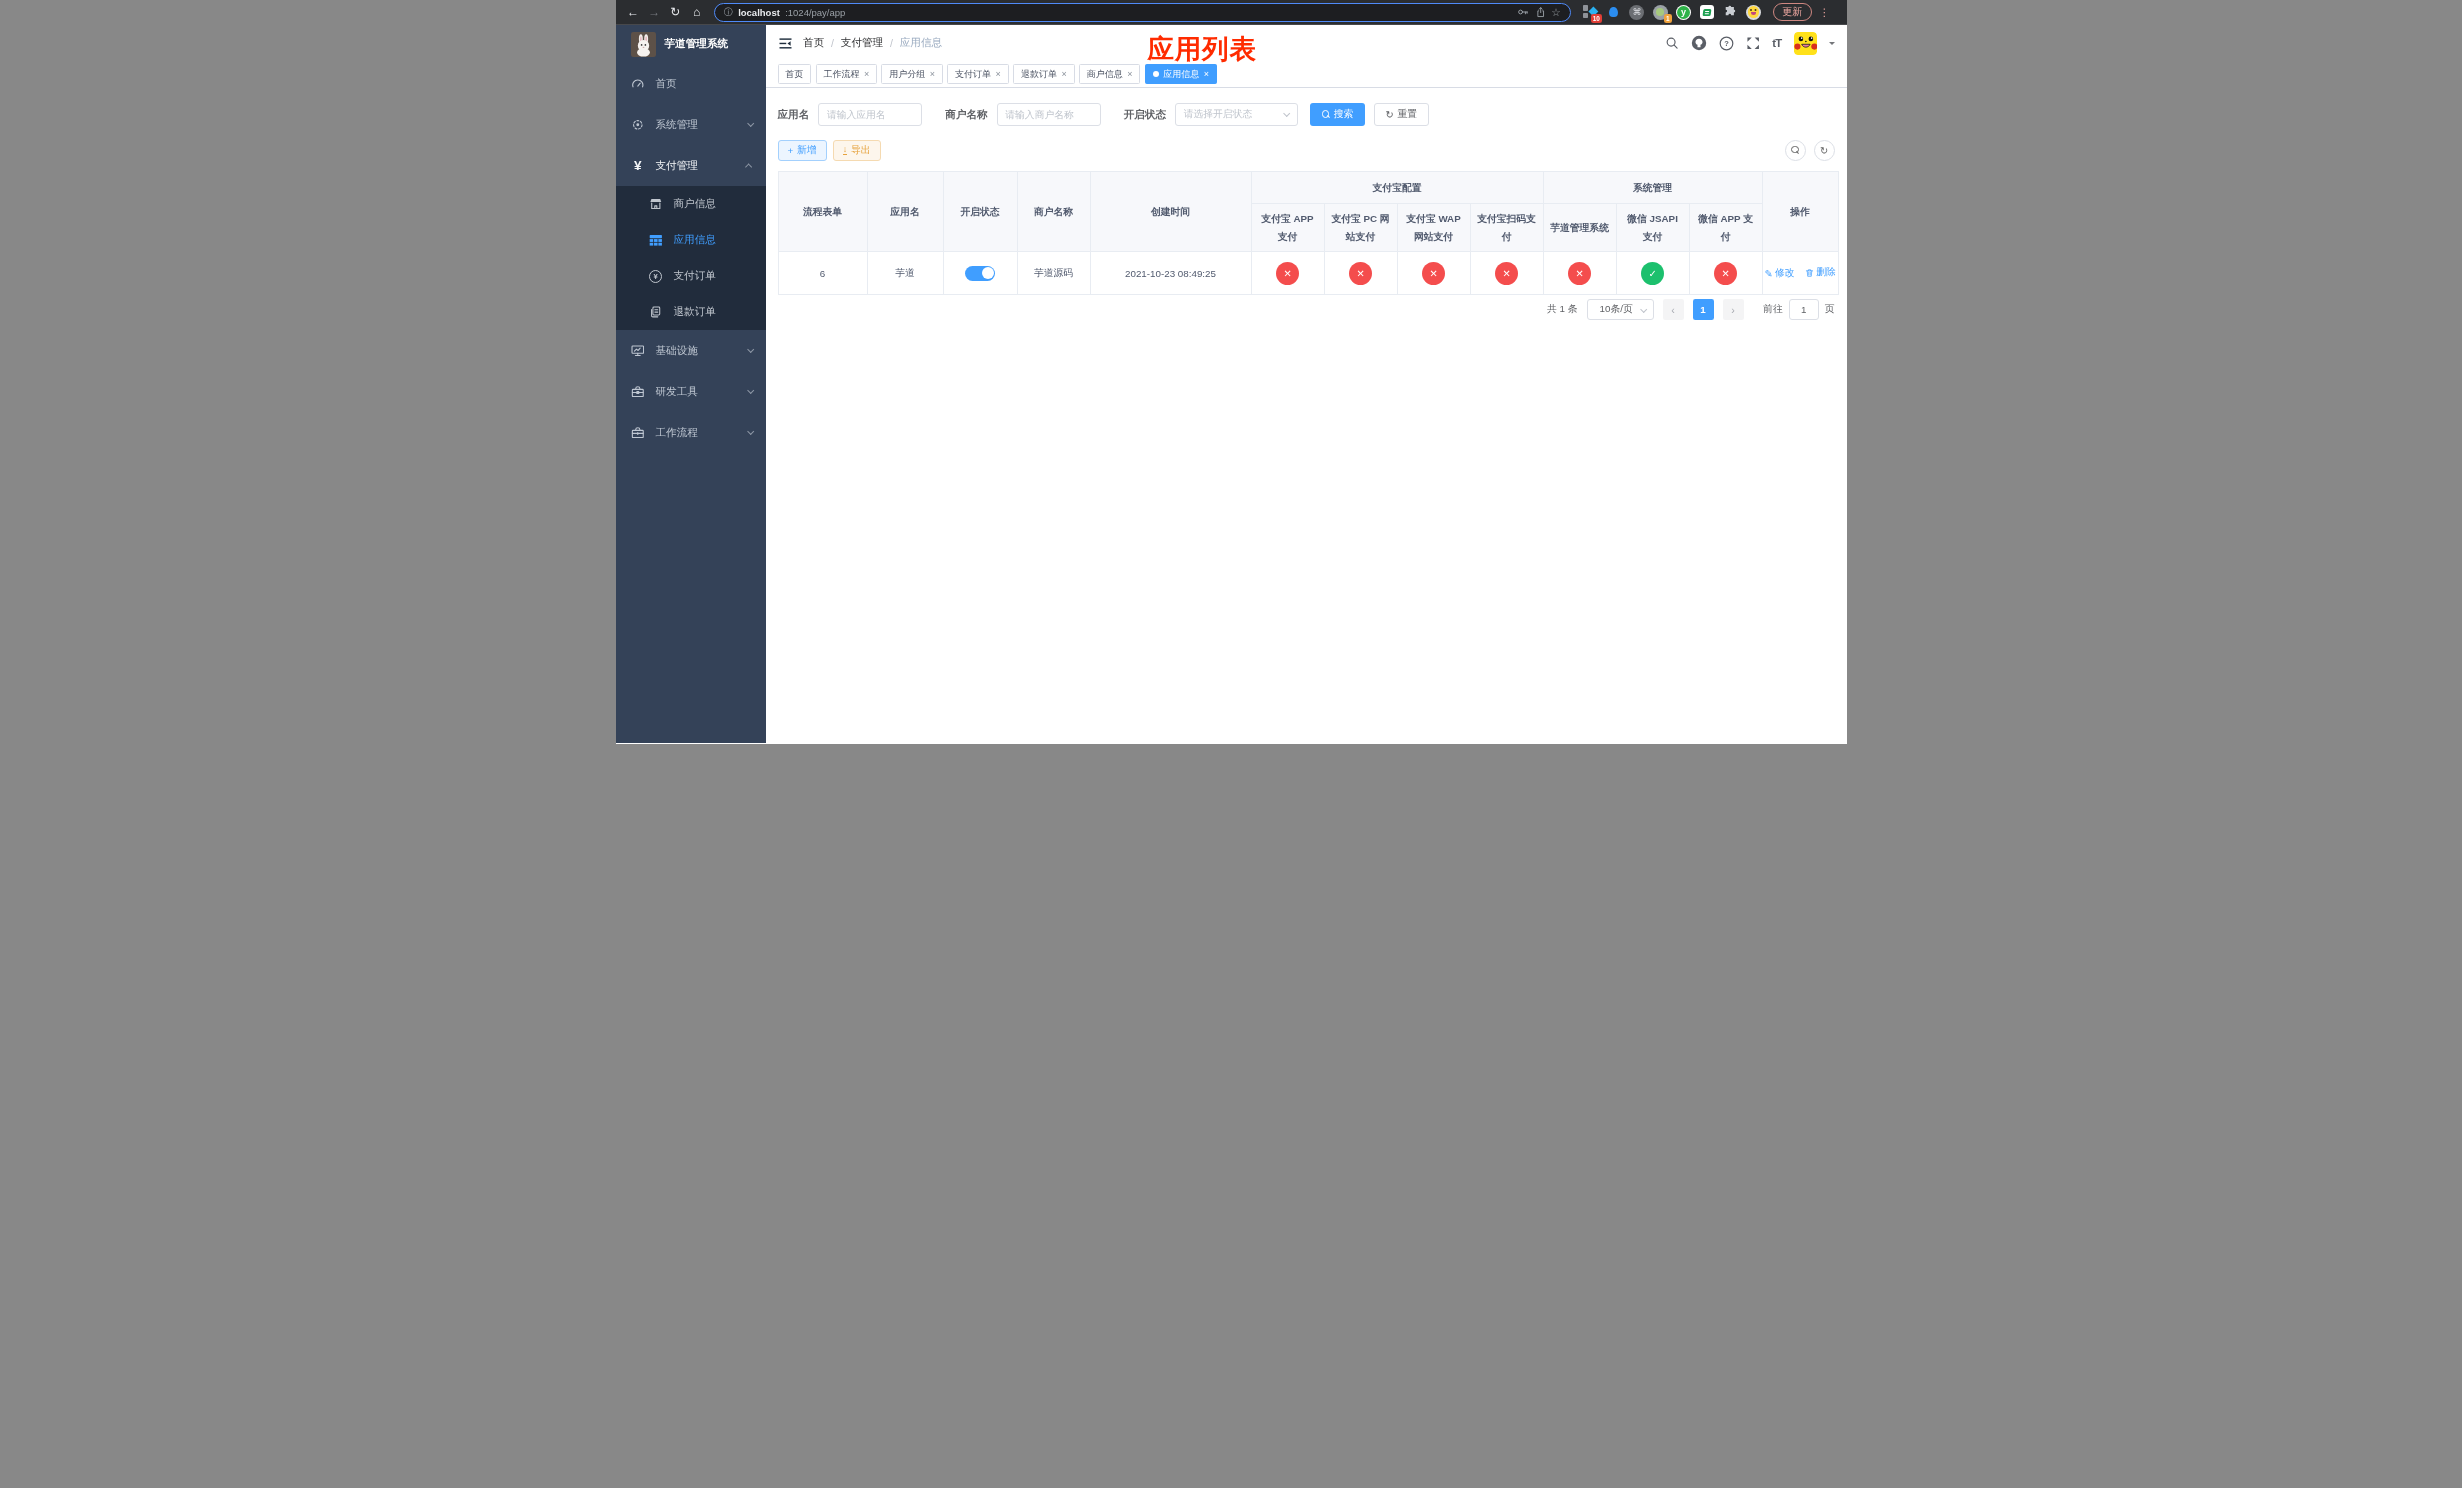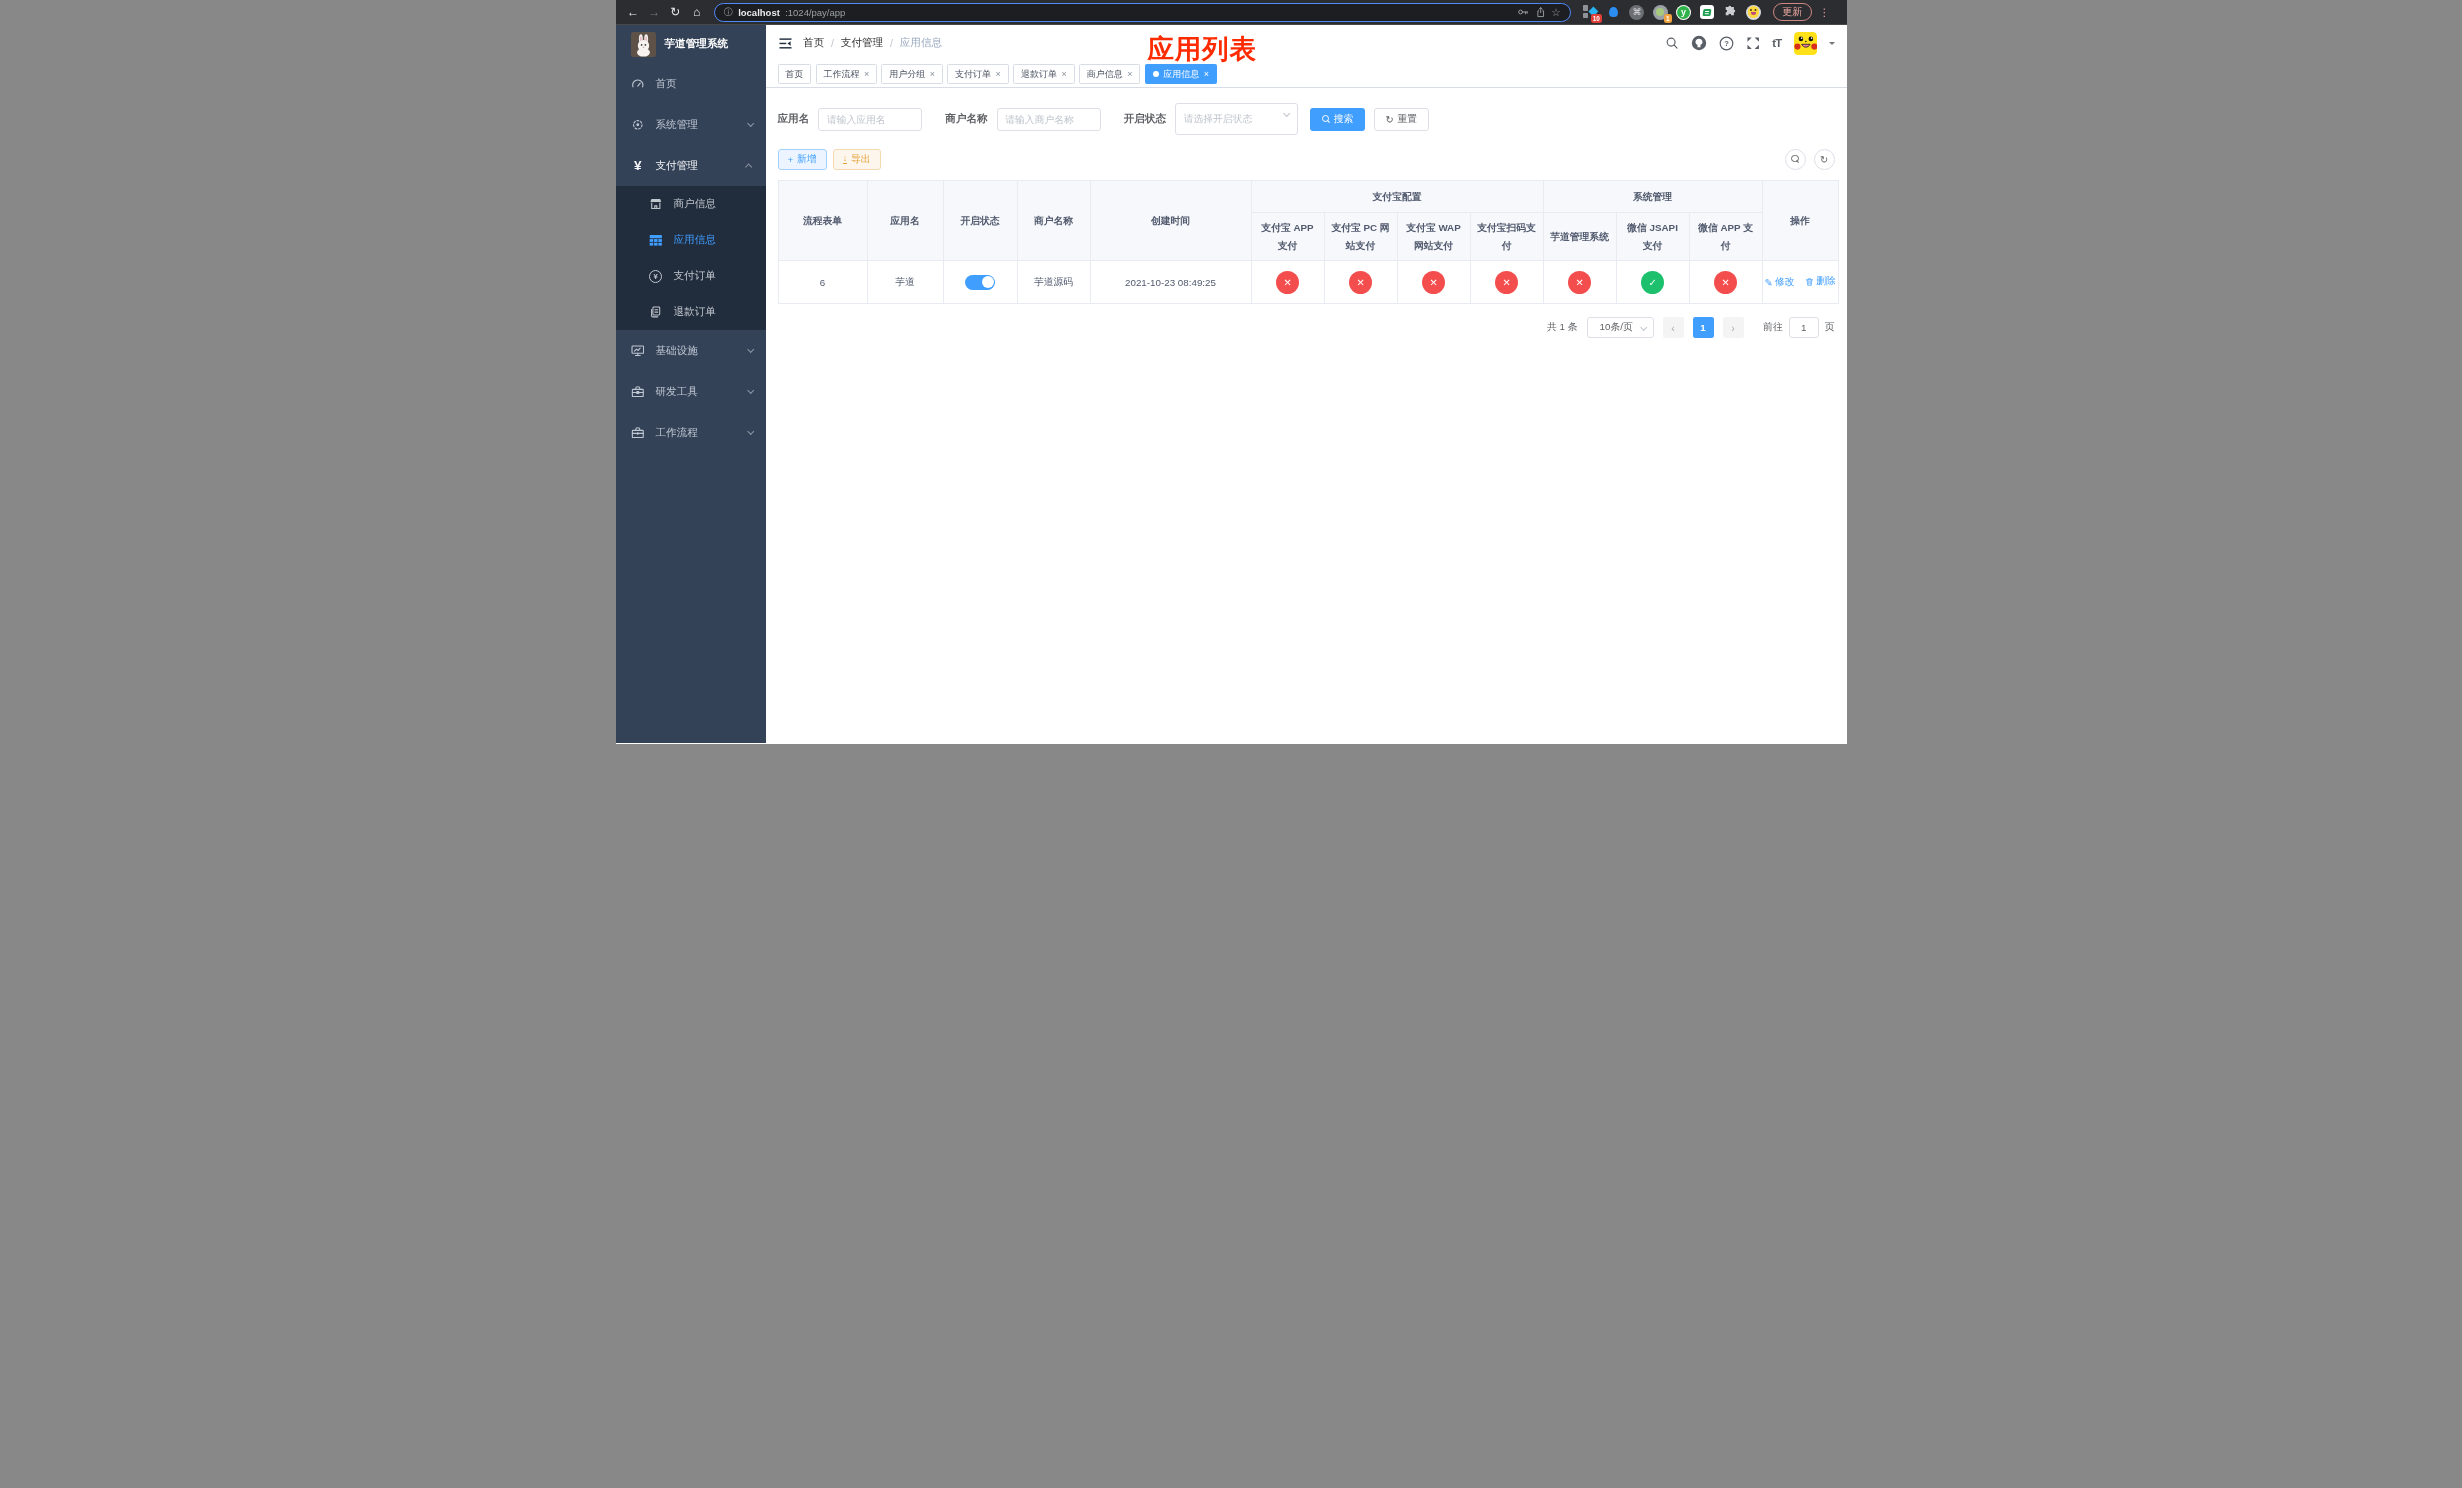--- a/index.html
+++ b/index.html
@@ -85,7 +85,7 @@
   .fgroup { display:flex; align-items:center; margin-right:23px; }
   .tinput { width:104px; height:23px; border:0.8px solid #dcdfe6; border-radius:3px; padding:0 7.6px; font-size:9.8px; color:#606266; outline:none; font-family:inherit; }
   .tinput::placeholder { color:#bfc4cc; }
-  .fselect { width:123px; height:32px; border:0.8px solid #dcdfe6; border-radius:3px; padding:0 18px 0 7.6px; font-size:9.8px; color:#bfc4cc; display:flex; align-items:center; position:relative; cursor:pointer; background:#fff; }
+  .fselect { width:123px; height:23px; border:0.8px solid #dcdfe6; border-radius:3px; padding:0 18px 0 7.6px; font-size:9.8px; color:#bfc4cc; display:flex; align-items:center; position:relative; cursor:pointer; background:#fff; }
   .fselect .chev { position:absolute; right:8.3px; top:7.6px; border-color:#c0c4cc; }
   .btn { height:23px; border-radius:3px; font-size:9.8px; display:inline-flex; align-items:center; gap:3.8px; padding:0 10.6px; cursor:pointer; border:0.8px solid transparent; font-family:inherit; }
   .btn-primary { background:#409eff; color:#fff; }

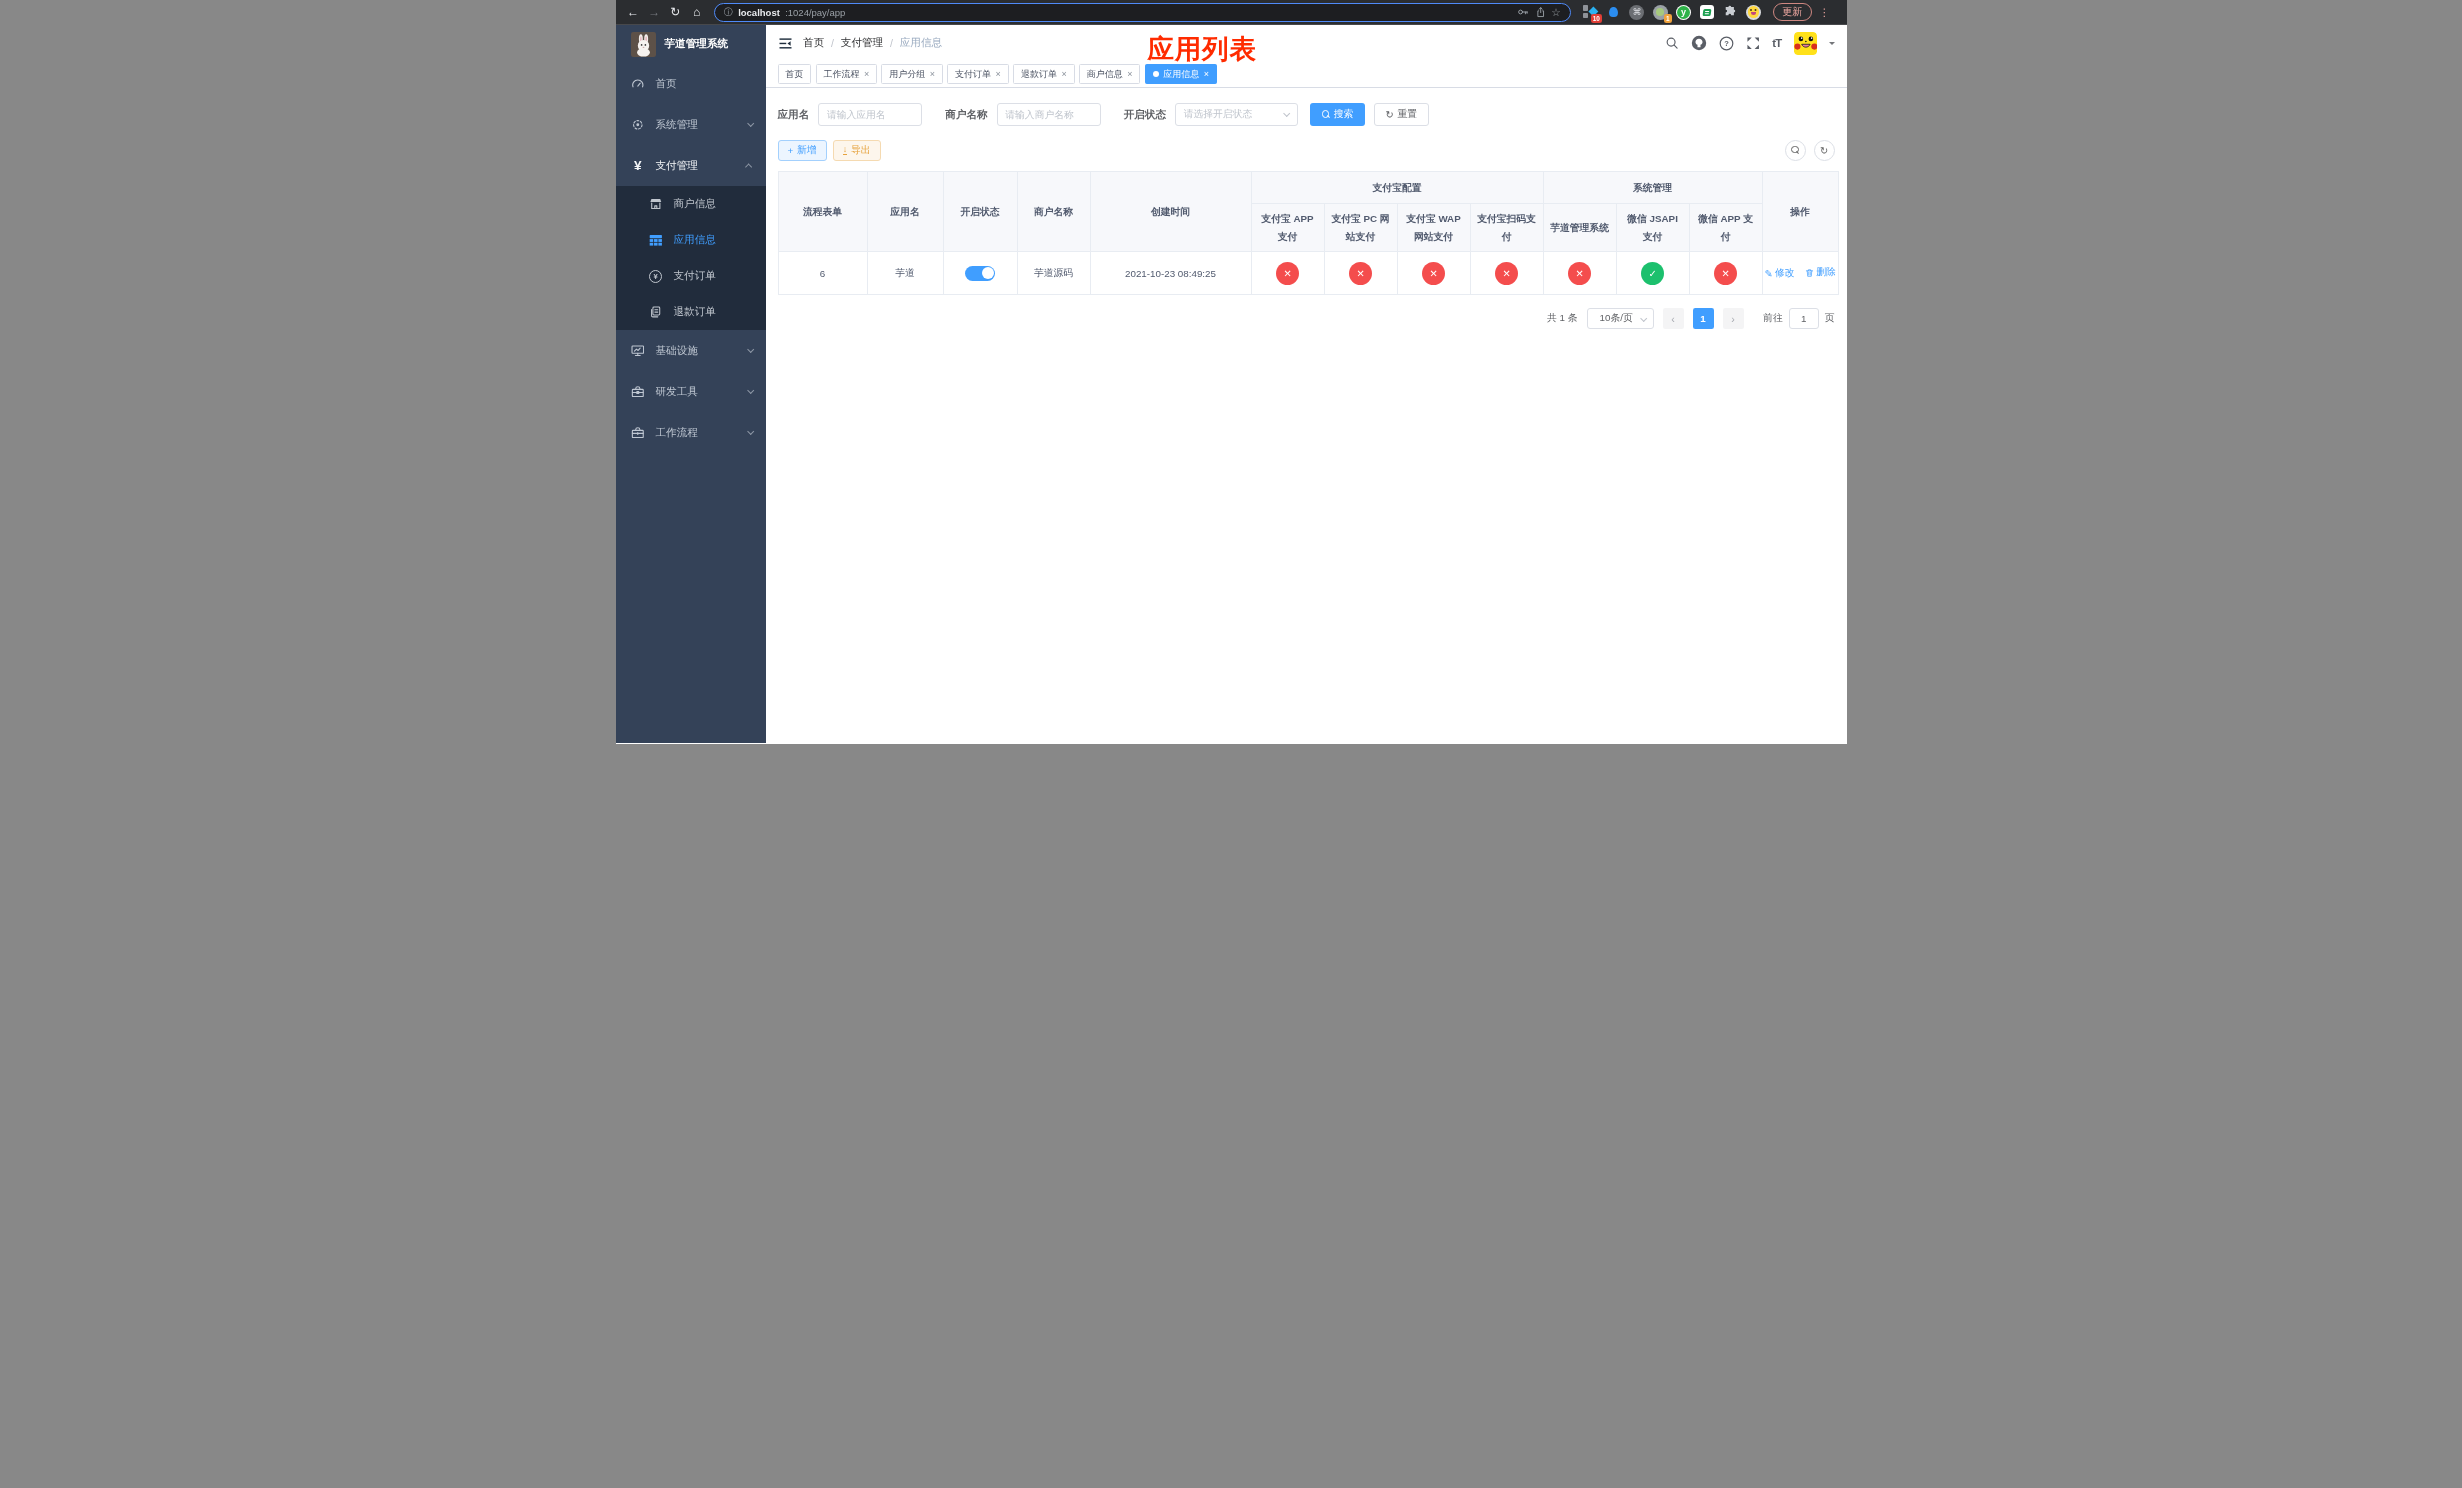--- a/index.html
+++ b/index.html
@@ -118,7 +118,7 @@
   .op-link { color:#409eff; cursor:pointer; font-size:9.8px; display:inline-flex; align-items:center; gap:2.3px; }
   .op-link + .op-link { margin-left:7.6px; }
 
-  .pager { display:flex; align-items:center; justify-content:flex-end; gap:9px; margin-top:13px; width:1057px; font-size:9.8px; color:#606266; }
+  .pager { display:flex; align-items:center; justify-content:flex-end; gap:9px; margin-top:4px; width:1057px; font-size:9.8px; color:#606266; }
   .psel { width:67px; height:21px; border:0.8px solid #dcdfe6; border-radius:3px; display:flex; align-items:center; justify-content:center; gap:7.6px; color:#606266; cursor:pointer; position:relative; padding-right:7.6px; }
   .psel .chev { border-color:#c0c4cc; position:absolute; right:6.8px; top:7.6px; }
   .pbtn { width:21px; height:21px; border-radius:2.3px; background:#f4f4f5; color:#a8abb2; display:flex; align-items:center; justify-content:center; font-size:10.6px; cursor:pointer; }

